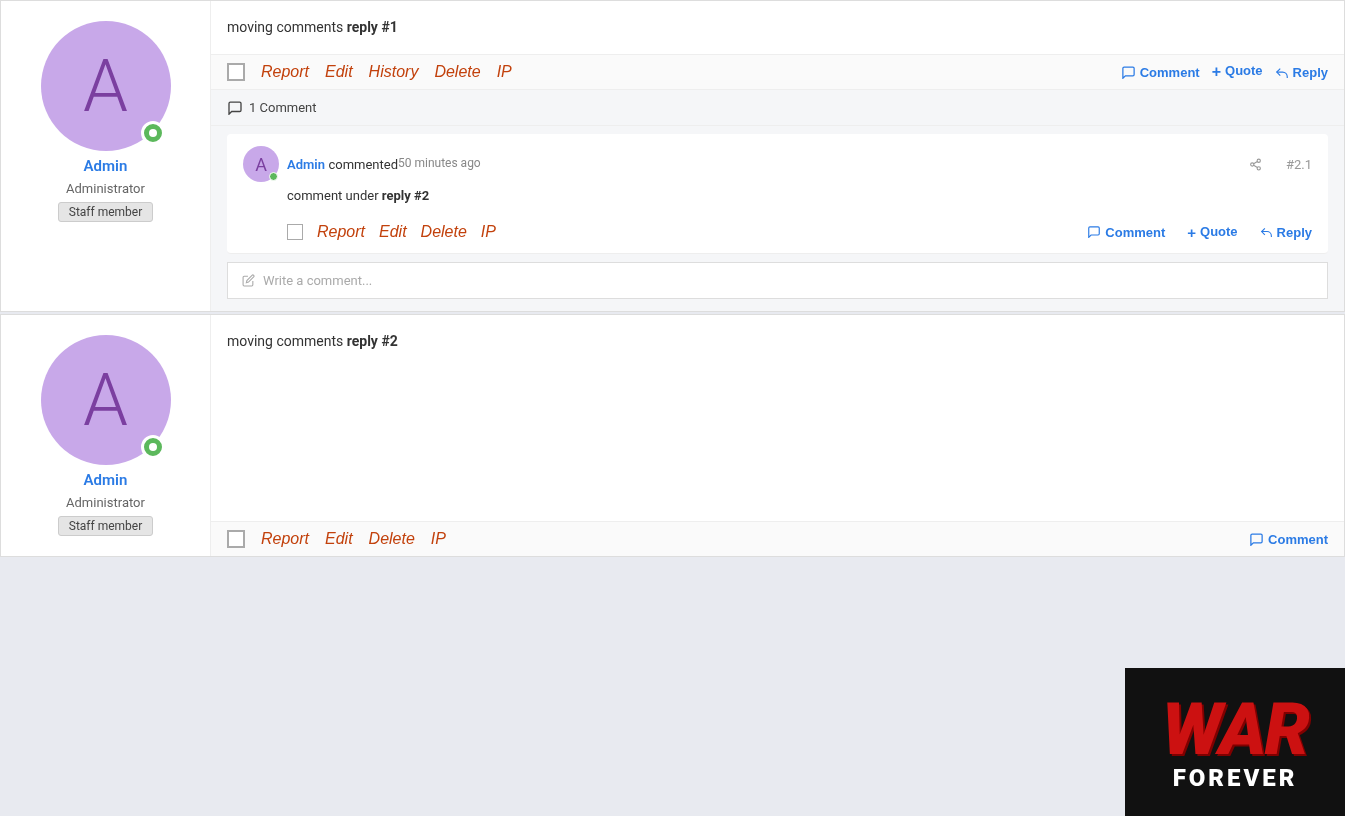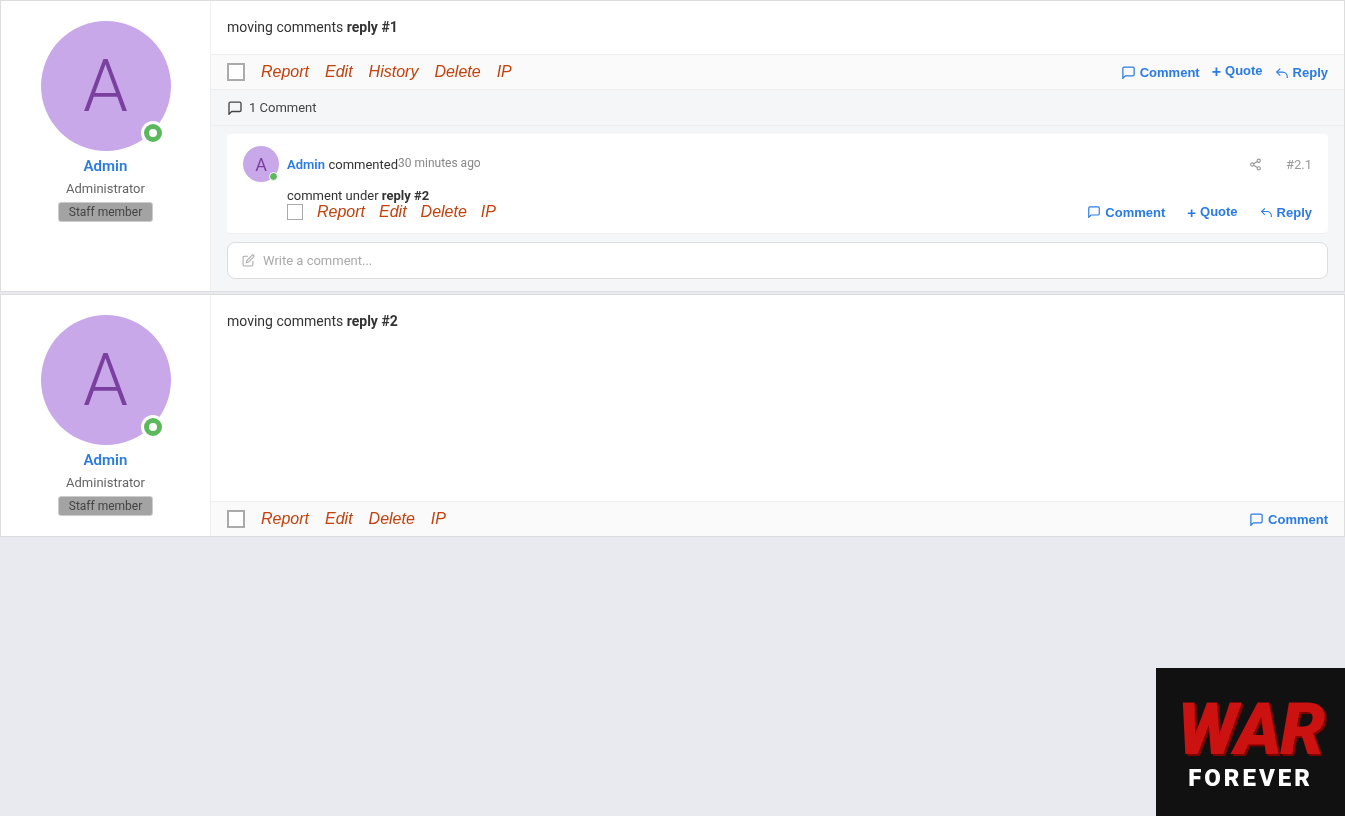--- a/index.html
+++ b/index.html
@@ -436,7 +436,7 @@
                 <span class="comment-action-word"> </span>
                 <span class="comment-action-word">commented</span>
               </div>
-              <span class="comment-time">30 minutes ago</span>
+              <span class="comment-time">50 minutes ago</span>
             </div>
           </div>
           <div class="comment-right-actions">

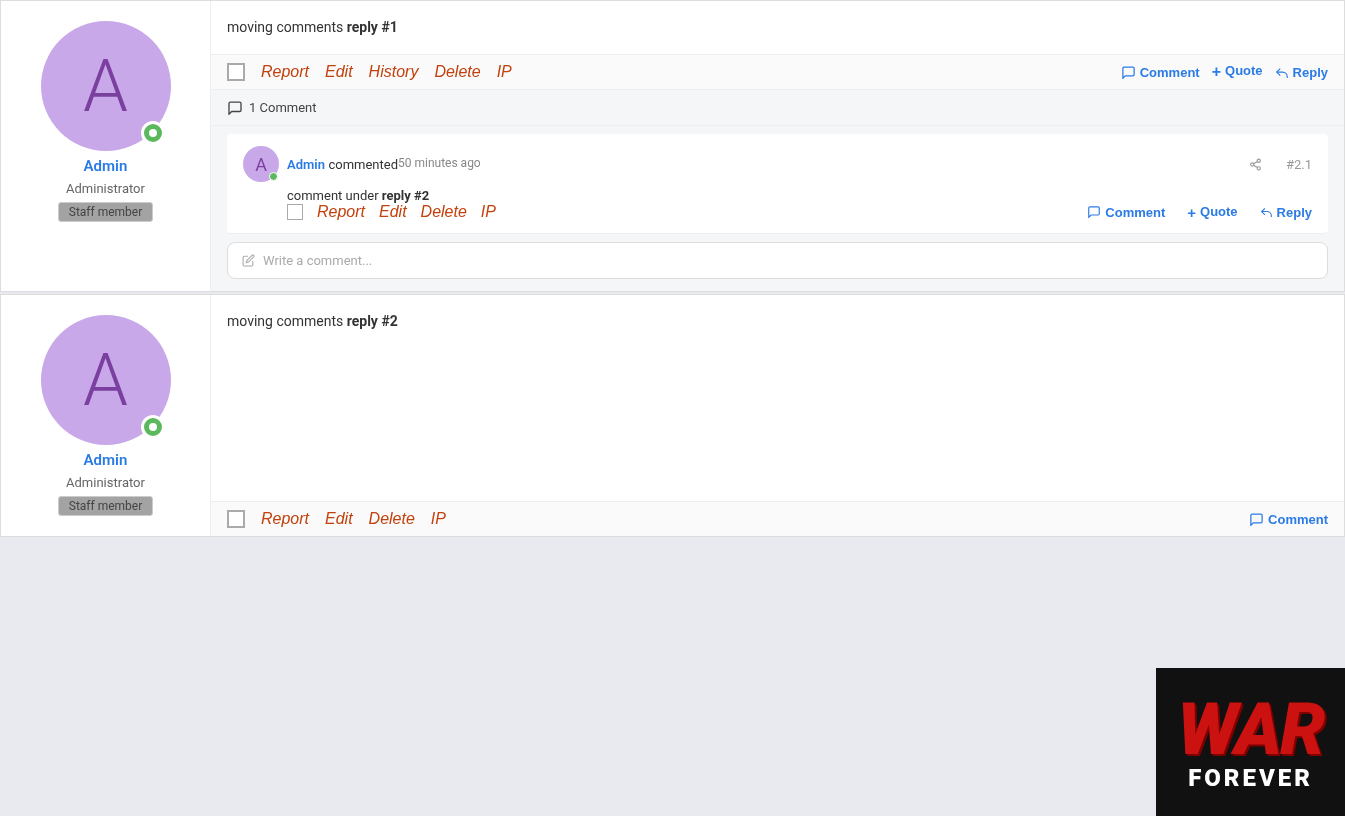--- a/index.html
+++ b/index.html
@@ -293,7 +293,7 @@
     .comment-body {
       font-size: 13px;
       color: #333;
-      margin-bottom: 0;
+      margin-bottom: 20px;
       padding-left: 44px;
     }
 

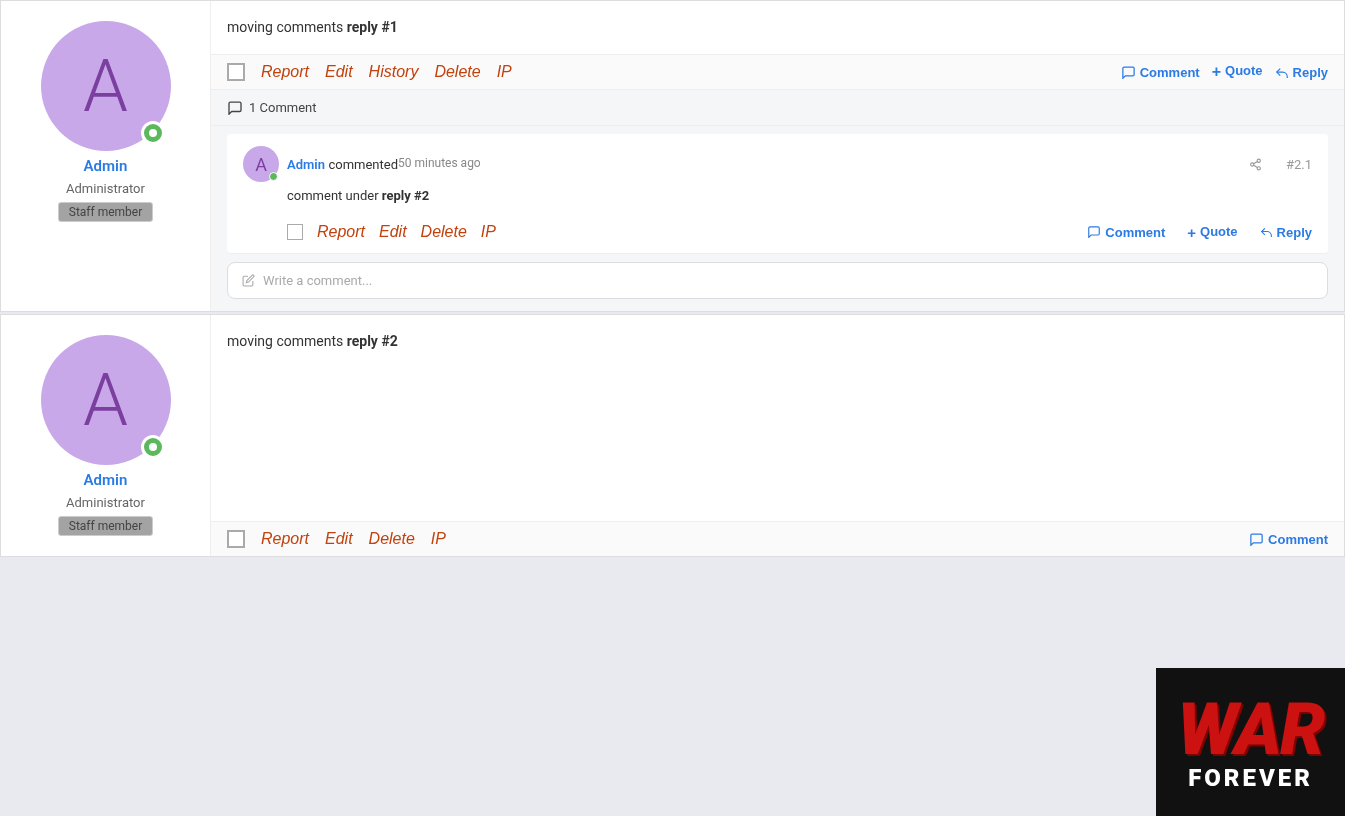--- a/index.html
+++ b/index.html
@@ -81,7 +81,7 @@
     }
 
     .staff-badge {
-      background: #a3a3a3;
+      background: #e5e5e5;
       border: 1px solid #ccc;
       border-radius: 3px;
       padding: 2px 10px;

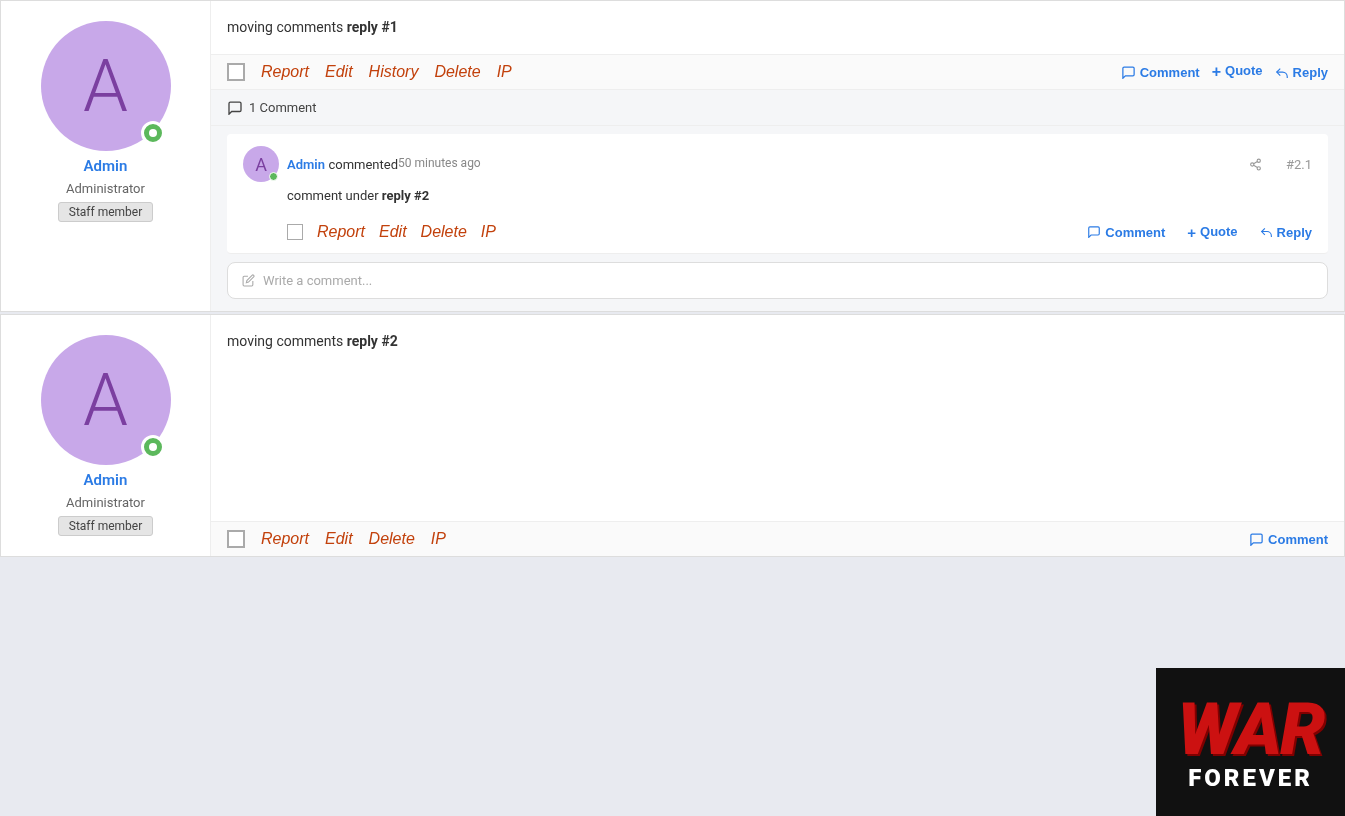--- a/index.html
+++ b/index.html
@@ -308,7 +308,7 @@
       margin: 8px 16px 12px;
       background: #fff;
       border: 1px solid #ddd;
-      border-radius: 8px;
+      border-radius: 0;
       padding: 10px 14px;
       display: flex;
       align-items: center;

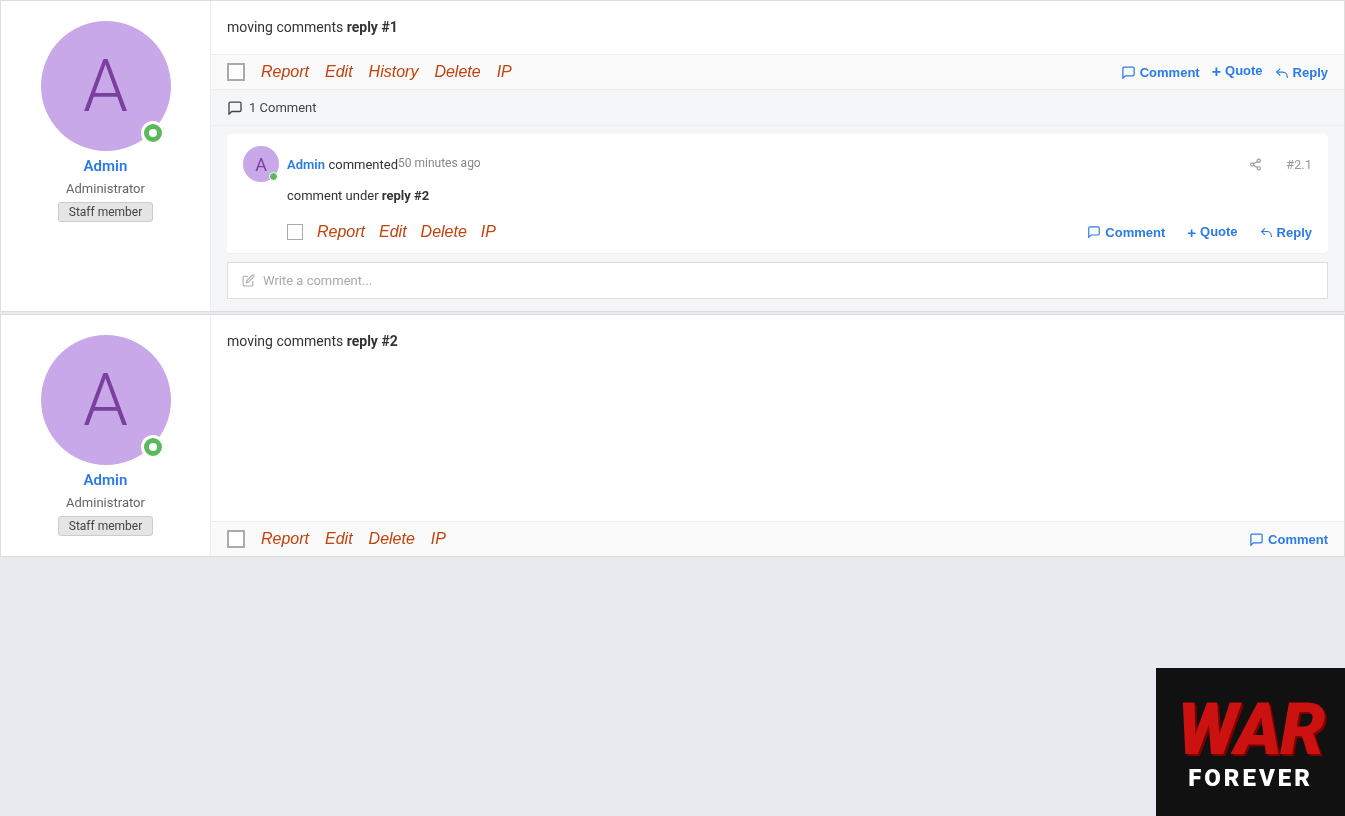--- a/index.html
+++ b/index.html
@@ -323,7 +323,7 @@
       position: fixed;
       bottom: 0;
       right: 0;
-      width: 189px;
+      width: 220px;
       height: 148px;
       background: #111;
       display: flex;

